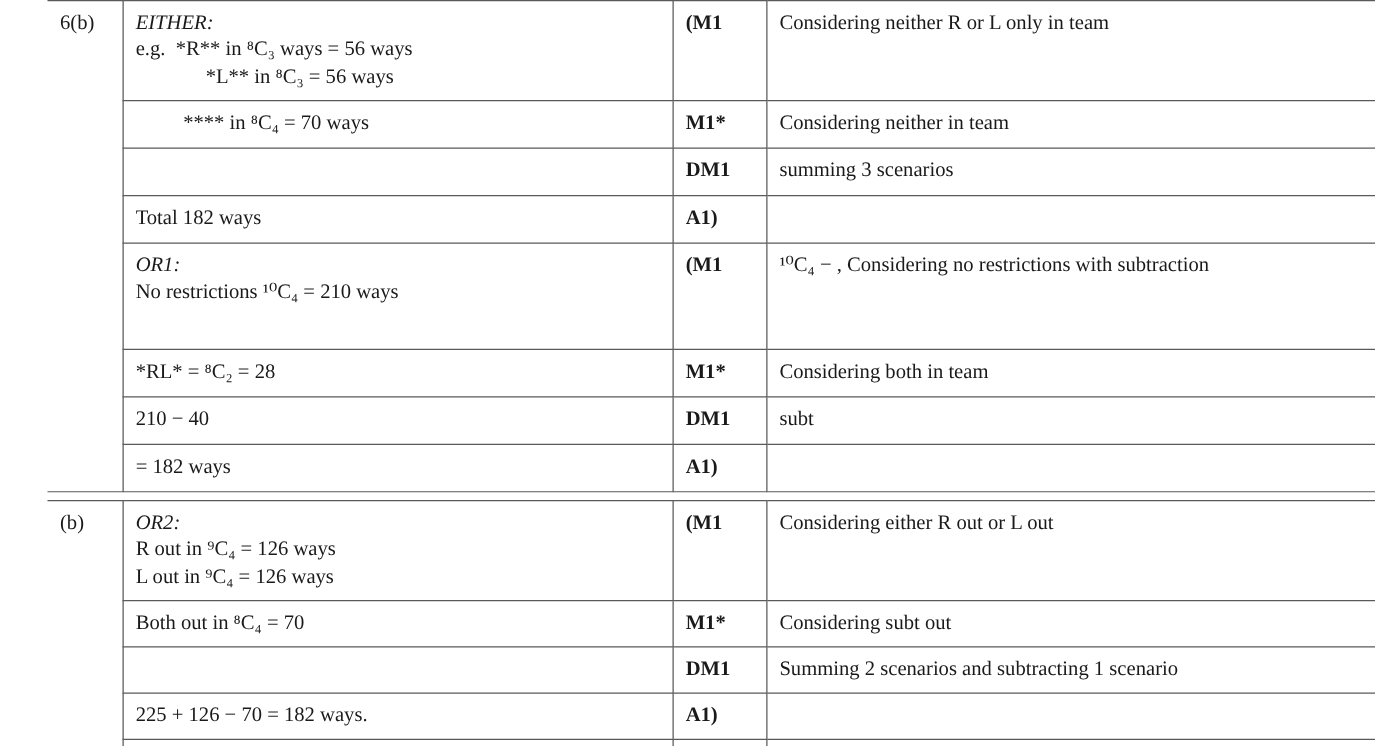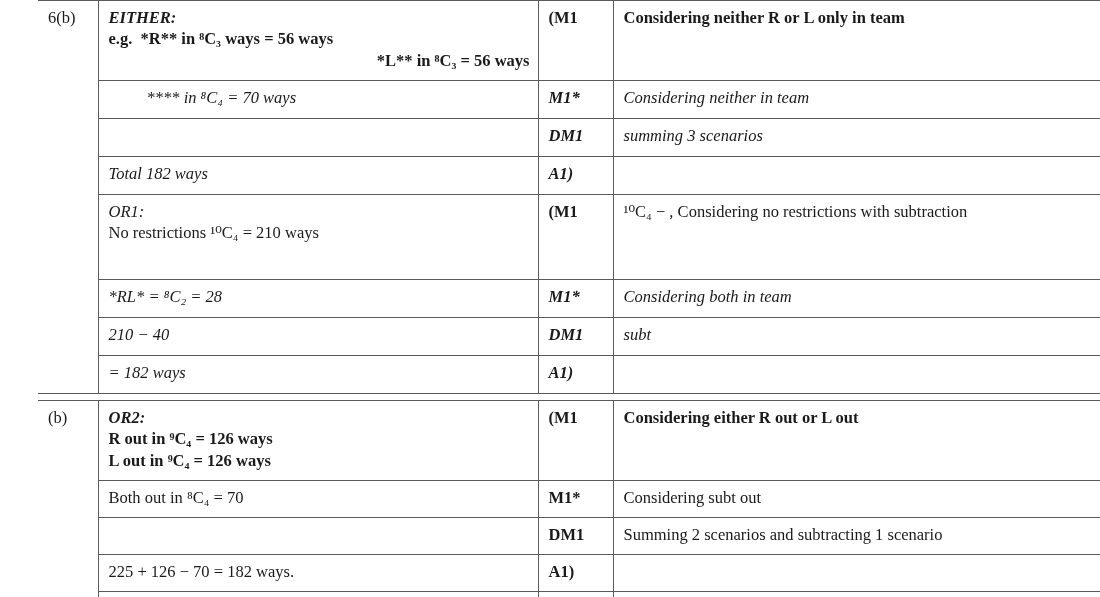--- a/index.html
+++ b/index.html
@@ -73,7 +73,7 @@
   .gap { height: 6px; line-height: 6px; font-size: 0; background: #fff; }
 
   
-  .h-tall   { height: 80px; font-weight: bold; }
+  .h-tall   { height: 80px; }
   .h-tall2  { height: 85px; }
   .h-mid    { height: 38px; font-style: italic; }
   .h-short  { height: 37px; }

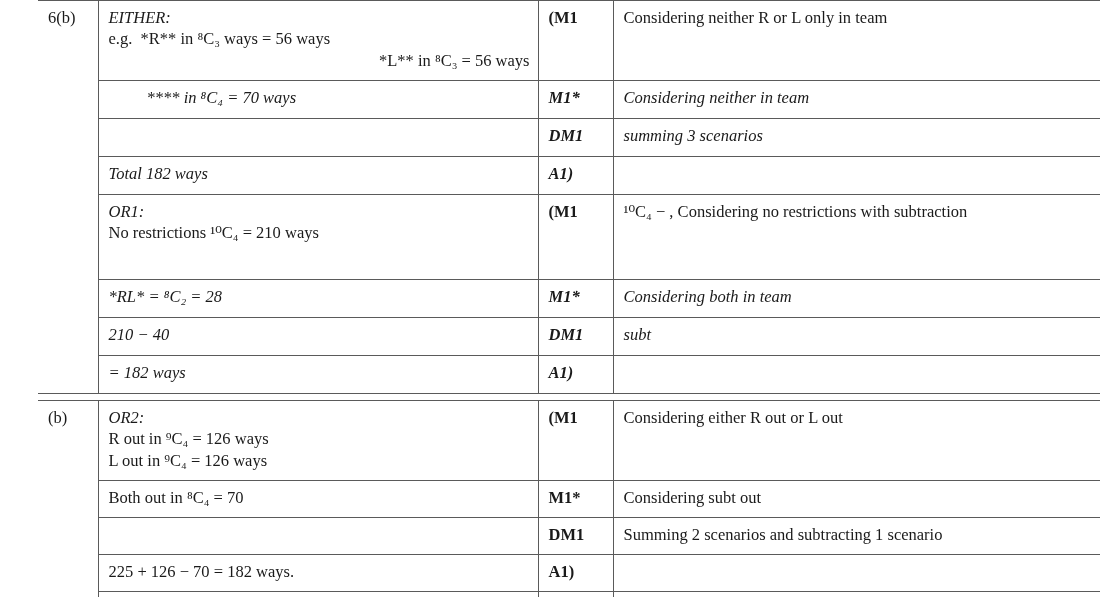--- a/index.html
+++ b/index.html
@@ -67,7 +67,7 @@
 
   .scheme-line { white-space: pre-wrap; }
   .italic { font-style: italic; }
-  .indent-2 { padding-left: 56px; text-align: right; }
+  .indent-2 { padding-left: 56px; }
   .indent-3 { padding-left: 38px; }
 
   .gap { height: 6px; line-height: 6px; font-size: 0; background: #fff; }

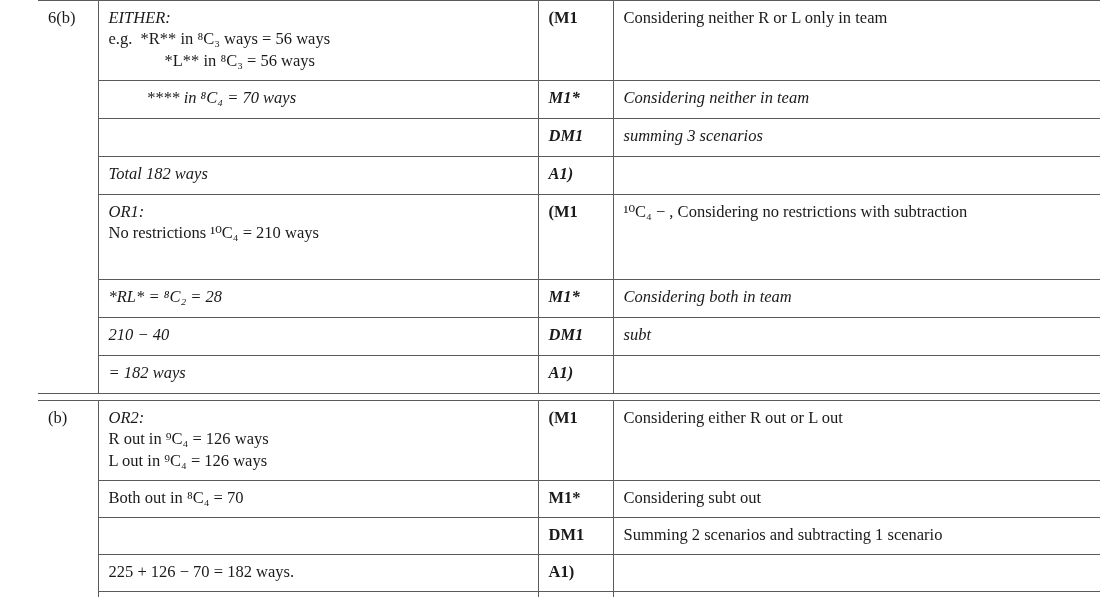--- a/index.html
+++ b/index.html
@@ -75,7 +75,7 @@
   
   .h-tall   { height: 80px; }
   .h-tall2  { height: 85px; }
-  .h-mid    { height: 38px; font-style: italic; }
+  .h-mid    { height: 38px; }
   .h-short  { height: 37px; }
 </style>
 </head>

